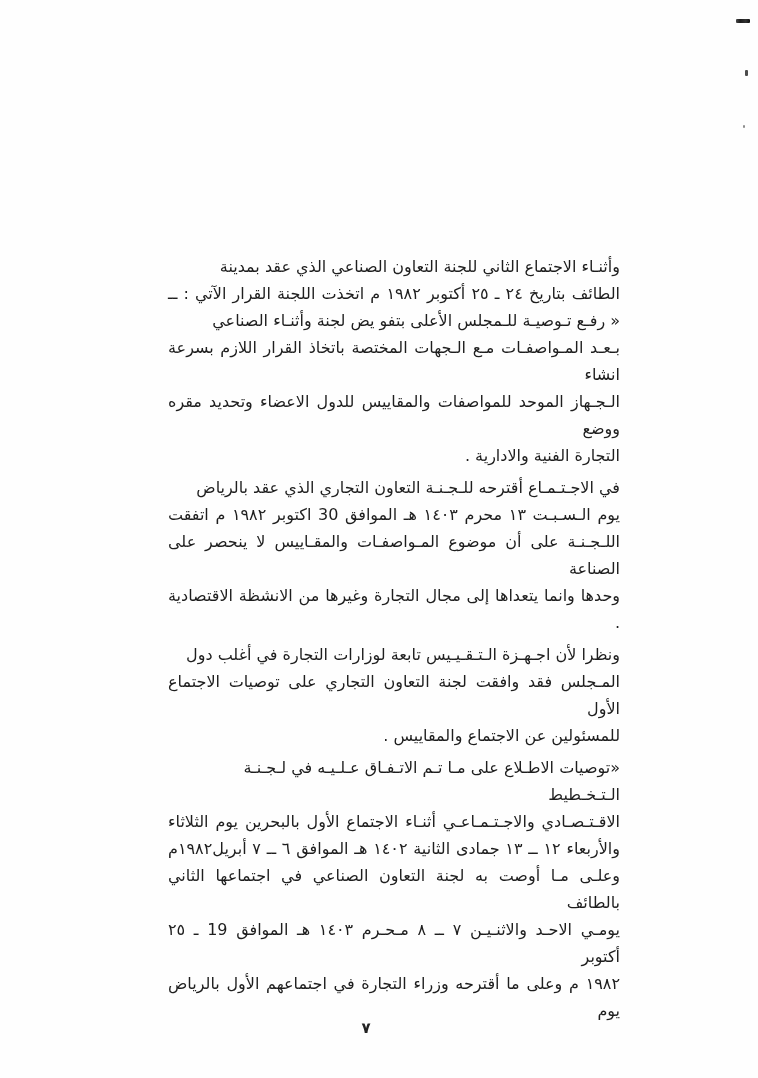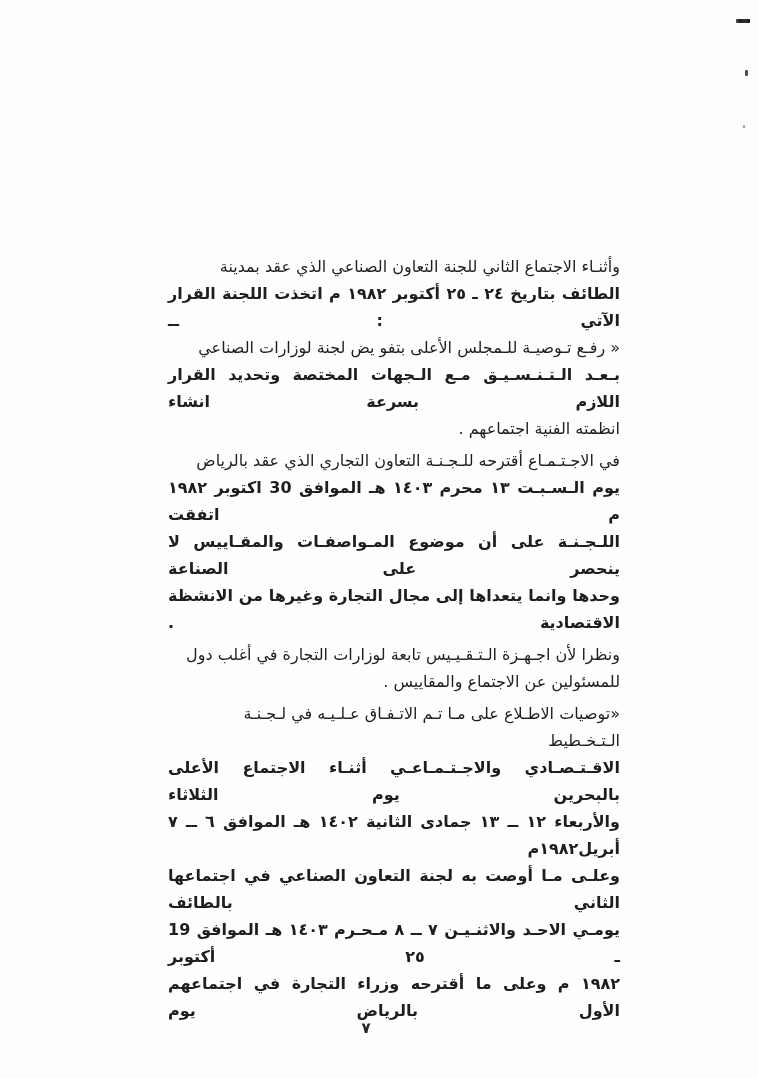--- a/index.html
+++ b/index.html
@@ -39,7 +39,6 @@
   .line.j {
     text-align: justify;
     text-align-last: justify;
-    font-weight: bold;
   }
   .line.r {
     text-align: right;

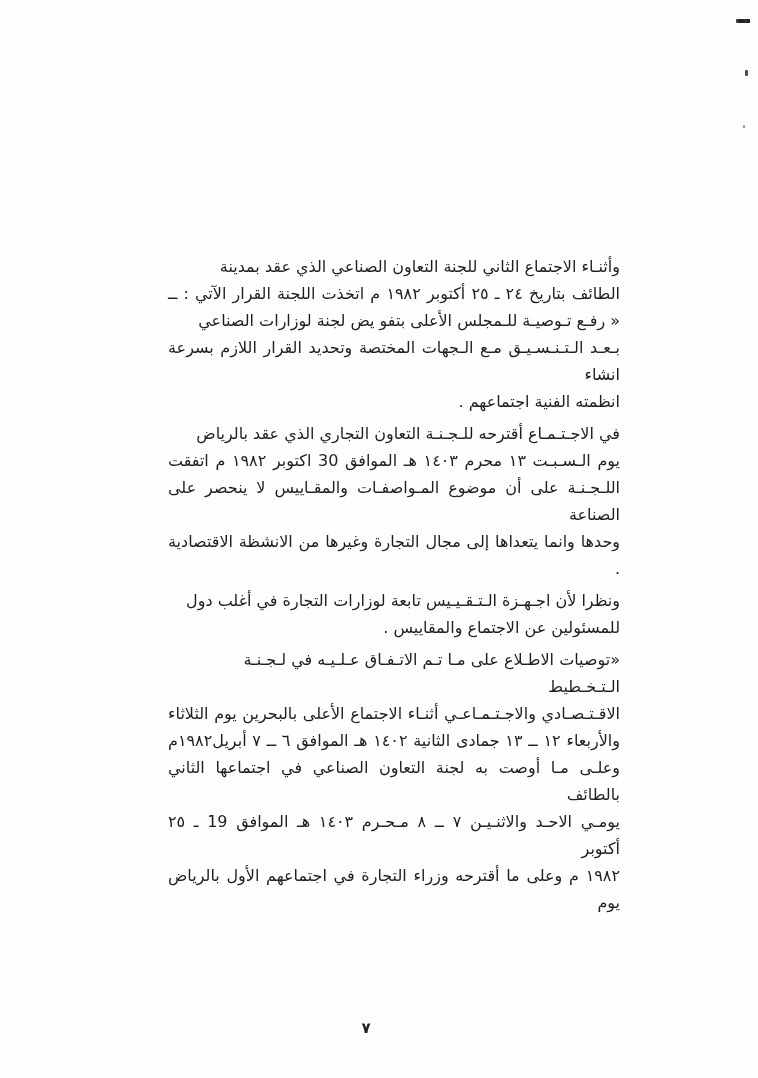--- a/index.html
+++ b/index.html
@@ -99,7 +99,7 @@
     <div class="para">
       <span class="line r">وأثنـاء الاجتماع الثاني للجنة التعاون الصناعي الذي عقد بمدينة</span>
       <span class="line j">الطائف بتاريخ ٢٤ ـ ٢٥ أكتوبر ١٩٨٢ م اتخذت اللجنة القرار الآتي : ــ</span>
-      <span class="line r">« رفـع تـوصيـة للـمجلس الأعلى بتفو يض لجنة لوزارات الصناعي</span>
+      <span class="line r">« رفـع تـوصيـة للـمجلس الأعلى بتفو يض لجنة وأثنـاء الصناعي</span>
       <span class="line j">بـعـد الـتـنـسـيـق مـع الـجهات المختصة وتحديد القرار اللازم بسرعة انشاء</span>
       <span class="line r">انظمته الفنية اجتماعهم .</span>
     </div>

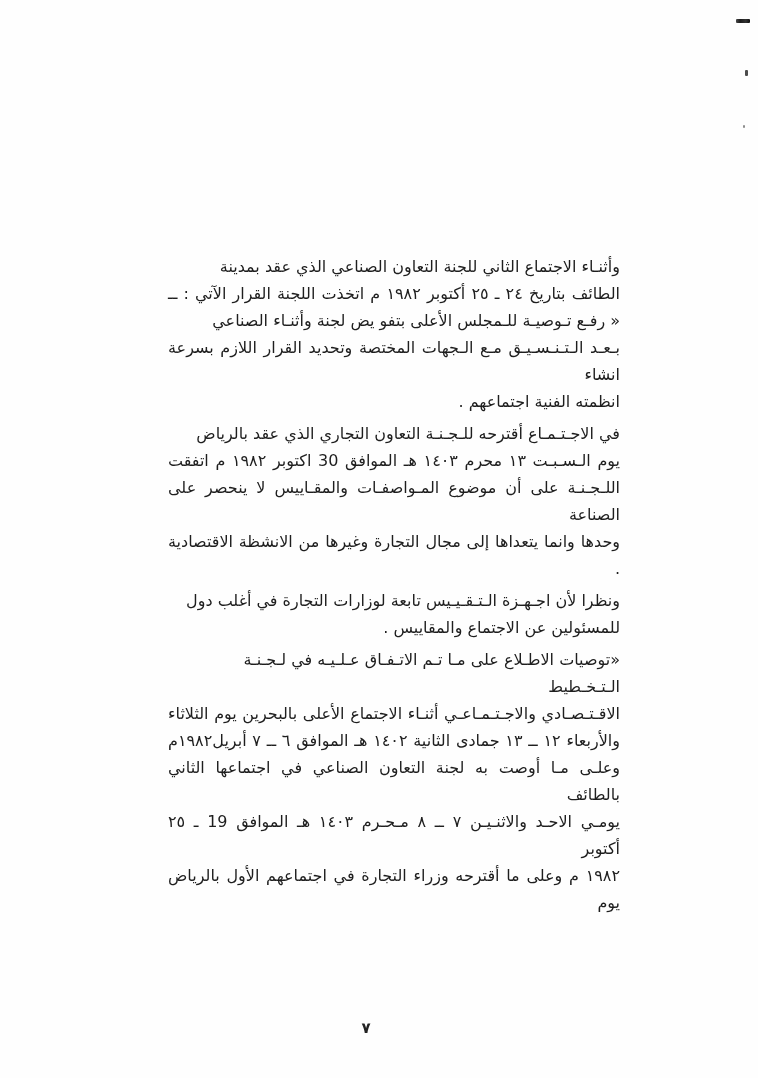--- a/index.html
+++ b/index.html
@@ -100,7 +100,7 @@
       <span class="line r">وأثنـاء الاجتماع الثاني للجنة التعاون الصناعي الذي عقد بمدينة</span>
       <span class="line j">الطائف بتاريخ ٢٤ ـ ٢٥ أكتوبر ١٩٨٢ م اتخذت اللجنة القرار الآتي : ــ</span>
       <span class="line r">« رفـع تـوصيـة للـمجلس الأعلى بتفو يض لجنة وأثنـاء الصناعي</span>
-      <span class="line j">بـعـد الـتـنـسـيـق مـع الـجهات المختصة وتحديد القرار اللازم بسرعة انشاء</span>
+      <span class="line j">بـعـد المـواصفـات مـع الـجهات المختصة باتخاذ القرار اللازم بسرعة انشاء</span>
       <span class="line r">انظمته الفنية اجتماعهم .</span>
     </div>
 

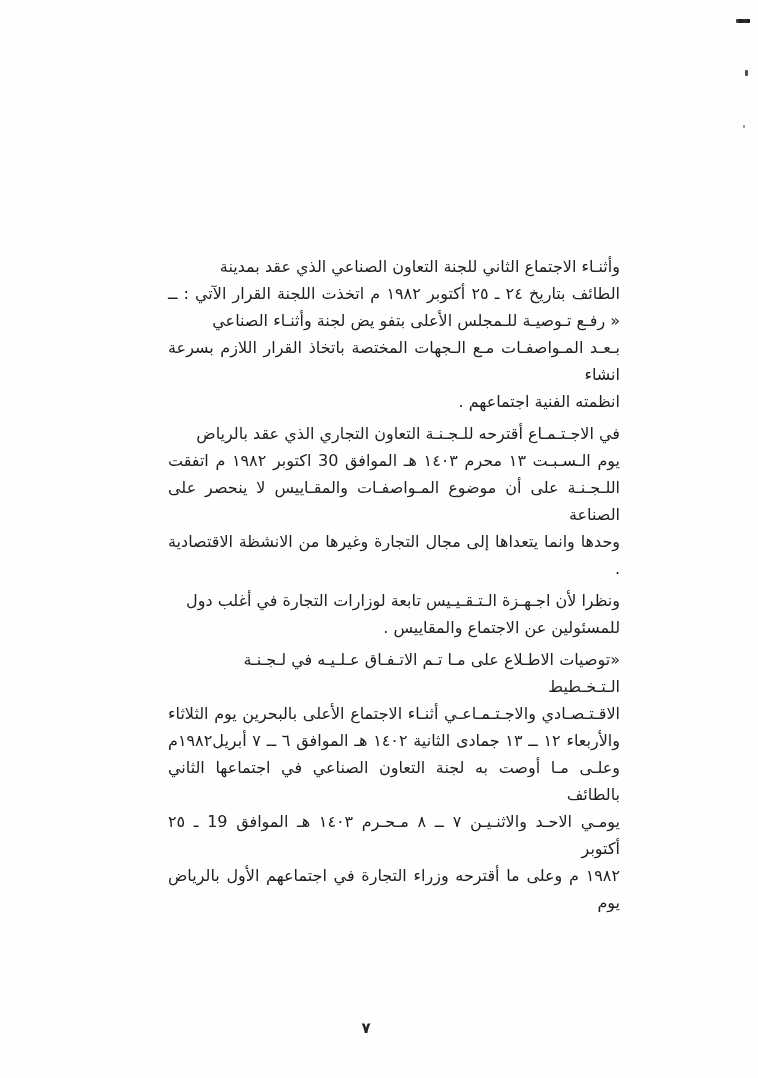--- a/index.html
+++ b/index.html
@@ -101,6 +101,7 @@
       <span class="line j">الطائف بتاريخ ٢٤ ـ ٢٥ أكتوبر ١٩٨٢ م اتخذت اللجنة القرار الآتي : ــ</span>
       <span class="line r">« رفـع تـوصيـة للـمجلس الأعلى بتفو يض لجنة وأثنـاء الصناعي</span>
       <span class="line j">بـعـد المـواصفـات مـع الـجهات المختصة باتخاذ القرار اللازم بسرعة انشاء</span>
+      <span class="line j">الـجـهاز الموحد للمواصفات والمقاييس للدول الاعضاء وتحديد مقره ووضع</span>
       <span class="line r">انظمته الفنية اجتماعهم .</span>
     </div>
 

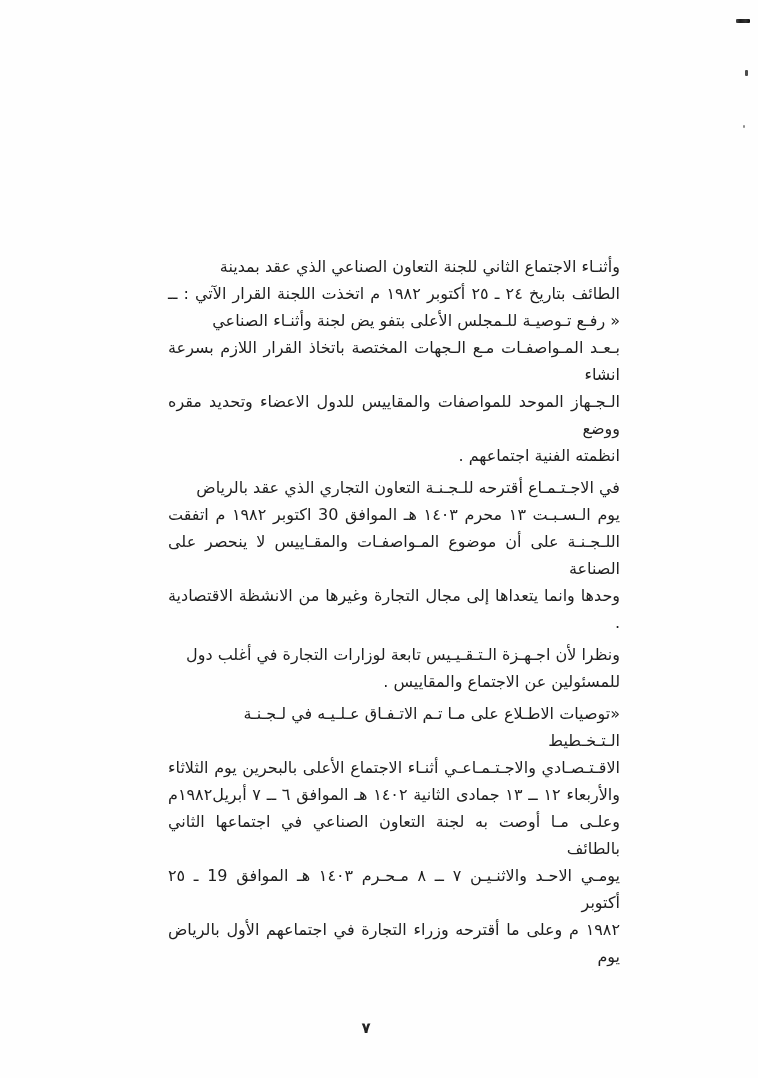--- a/index.html
+++ b/index.html
@@ -102,7 +102,7 @@
       <span class="line r">« رفـع تـوصيـة للـمجلس الأعلى بتفو يض لجنة وأثنـاء الصناعي</span>
       <span class="line j">بـعـد المـواصفـات مـع الـجهات المختصة باتخاذ القرار اللازم بسرعة انشاء</span>
       <span class="line j">الـجـهاز الموحد للمواصفات والمقاييس للدول الاعضاء وتحديد مقره ووضع</span>
-      <span class="line r">انظمته الفنية اجتماعهم .</span>
+      <span class="line r">التجارة الفنية والادارية .</span>
     </div>
 
     <div class="para">

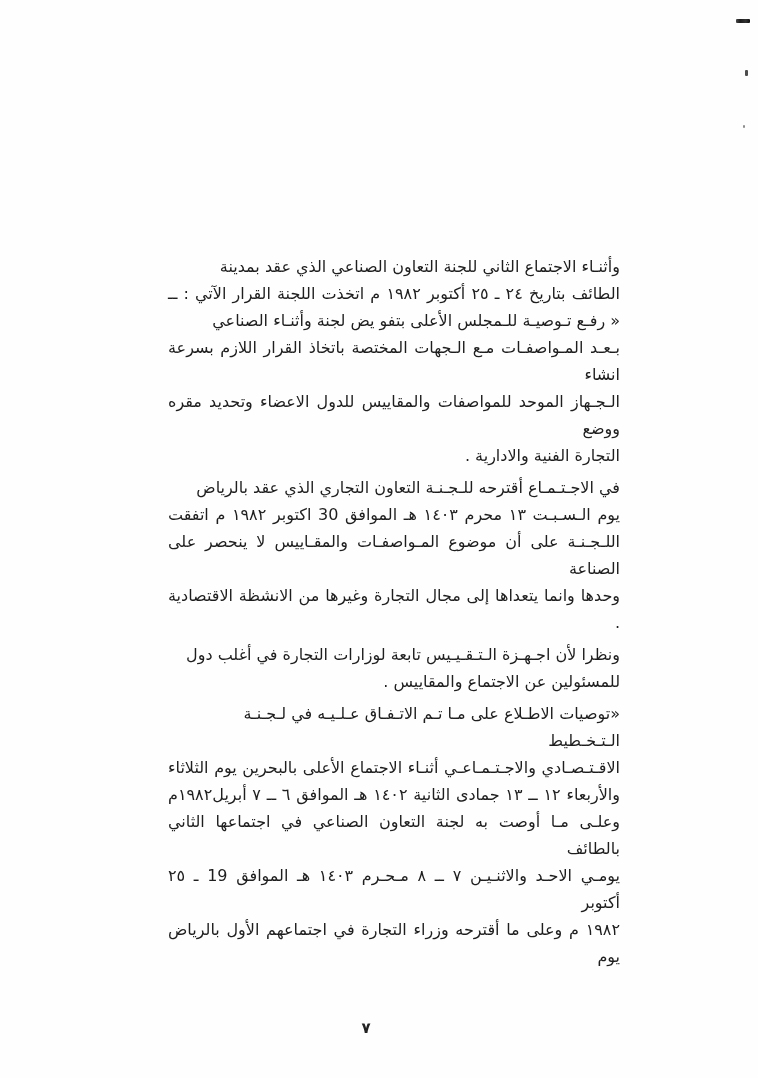--- a/index.html
+++ b/index.html
@@ -114,6 +114,7 @@
 
     <div class="para">
       <span class="line r">ونظرا لأن اجـهـزة الـتـقـيـيس تابعة لوزارات التجارة في أغلب دول</span>
+      <span class="line j">المـجلس فقد وافقت لجنة التعاون التجاري على توصيات الاجتماع الأول</span>
       <span class="line r">للمسئولين عن الاجتماع والمقاييس .</span>
     </div>
 

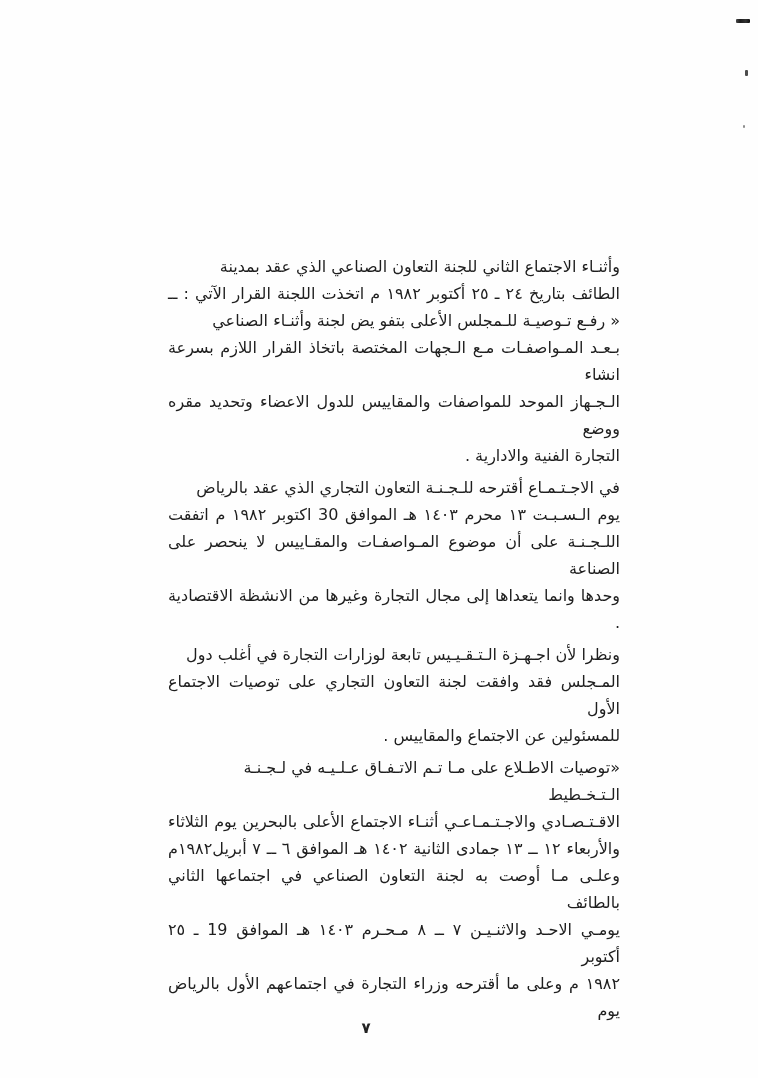--- a/index.html
+++ b/index.html
@@ -121,7 +121,7 @@
 
     <div class="para">
       <span class="line r">«توصيات الاطـلاع على مـا تـم الاتـفـاق عـلـيـه في لـجـنـة الـتـخـطيط</span>
-      <span class="line j">الاقـتـصـادي والاجـتـمـاعـي أثنـاء الاجتماع الأعلى بالبحرين يوم الثلاثاء</span>
+      <span class="line j">الاقـتـصـادي والاجـتـمـاعـي أثنـاء الاجتماع الأول بالبحرين يوم الثلاثاء</span>
       <span class="line j">والأربعاء ١٢ ــ ١٣ جمادى الثانية ١٤٠٢ هـ الموافق ٦ ــ ٧ أبريل١٩٨٢م</span>
       <span class="line j">وعلـى مـا أوصت به لجنة التعاون الصناعي في اجتماعها الثاني بالطائف</span>
       <span class="line j">يومـي الاحـد والاثنـيـن ٧ ــ ٨ مـحـرم ١٤٠٣ هـ الموافق 19 ـ ٢٥ أكتوبر</span>

